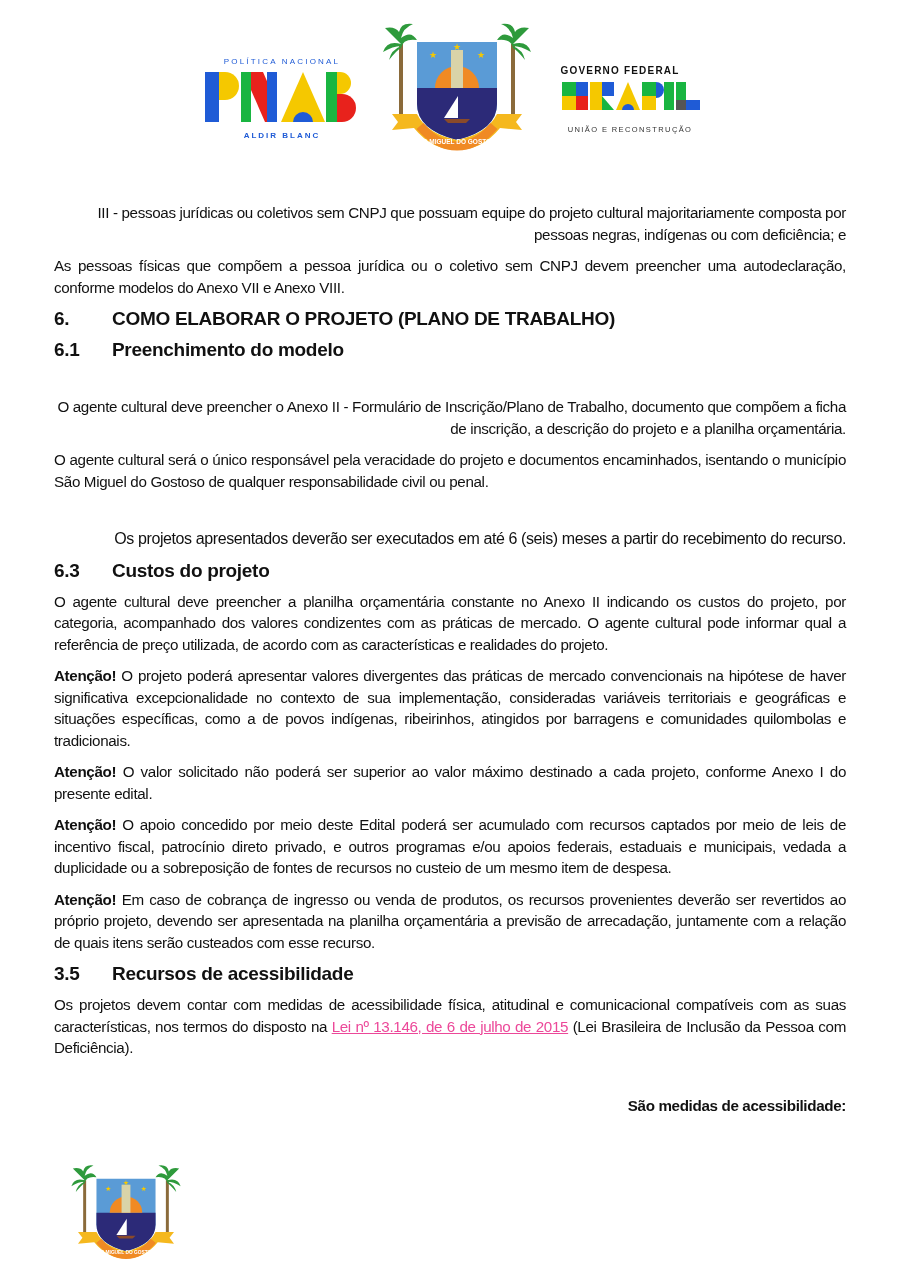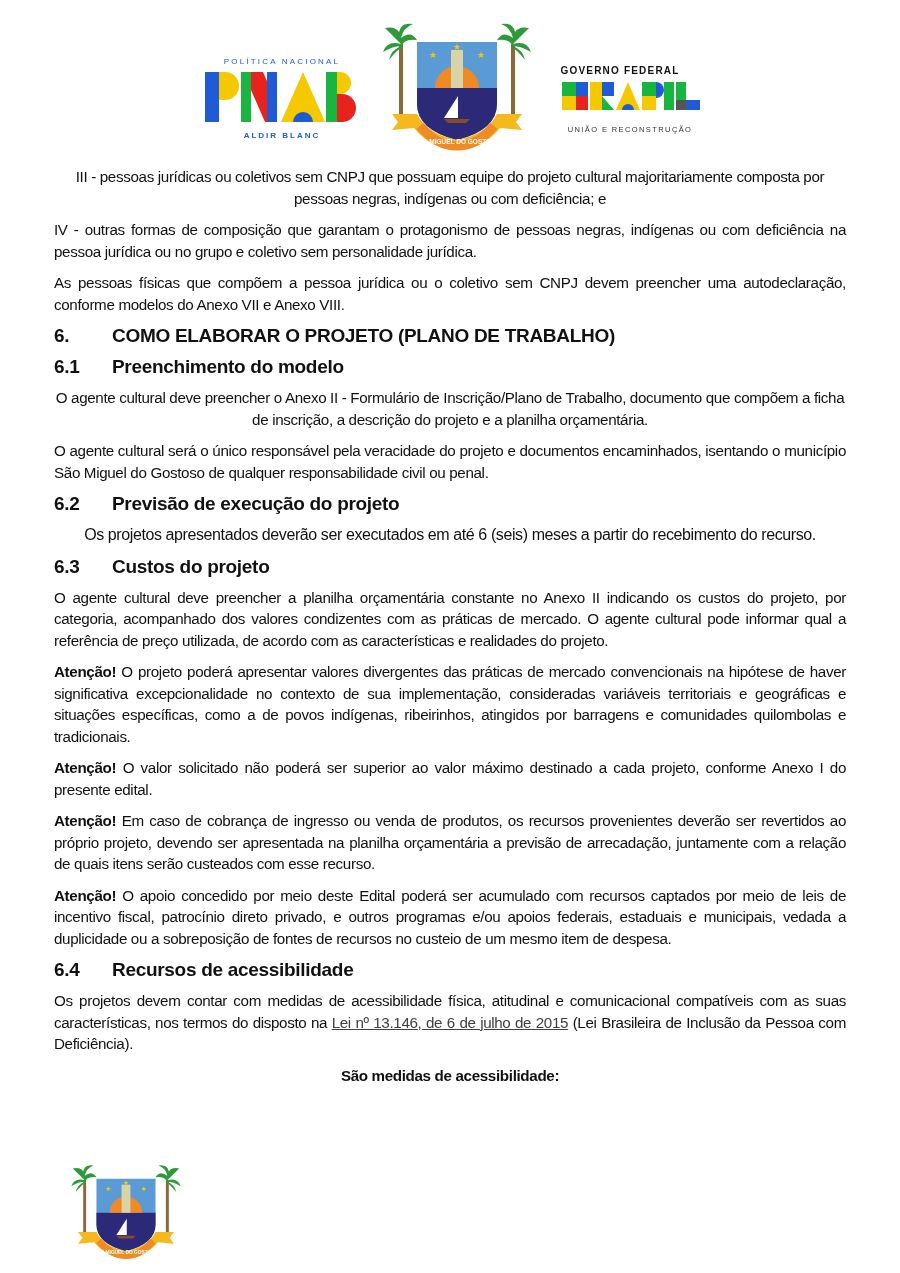--- a/index.html
+++ b/index.html
@@ -17,7 +17,7 @@
     .content { position: absolute; left: 54px; top: 166px; width: 792px;
       font-size: 15.2px; line-height: 21.5px; letter-spacing: -0.35px; }
     .content p { margin: 0 0 10px 0; text-align: justify; }
-    .content p.left { text-align: center; }
+    .content p.left { text-align: right; margin-top: 36px; }
     .content p.small { font-size: 16px; letter-spacing: -0.4px; }
     .content h2, .content h3 { margin: 0 0 10px 0; font-size: 19px; font-weight: bold; line-height: 21px; letter-spacing: -0.3px; }
     .content h2 .num, .content h3 .num { display: inline-block; width: 58px; }

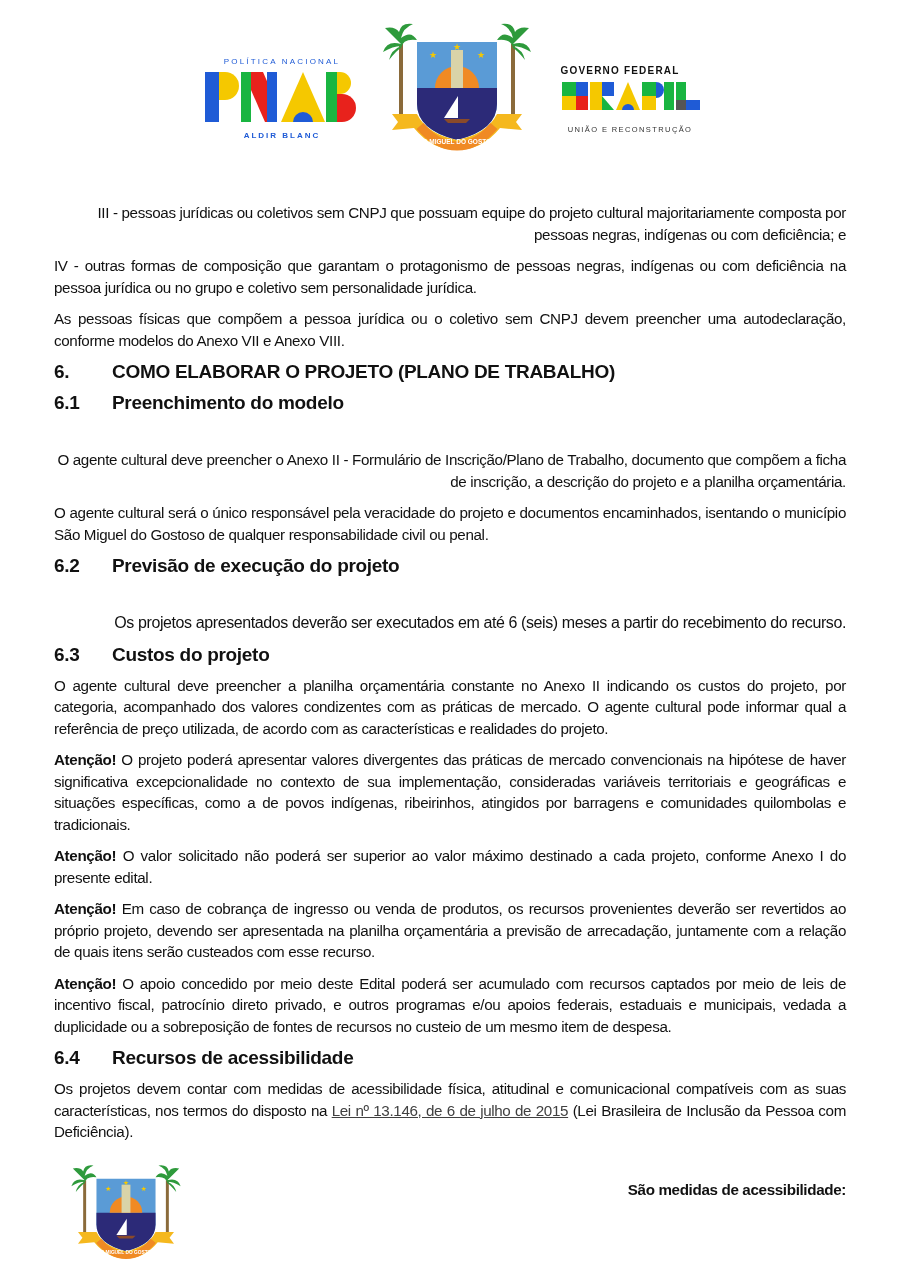--- a/index.html
+++ b/index.html
@@ -100,7 +100,6 @@
 
   <div class="content">
     <p class="left">III - pessoas jurídicas ou coletivos sem CNPJ que possuam equipe do projeto cultural majoritariamente composta por pessoas negras, indígenas ou com deficiência; e</p>
-    <p>IV - outras formas de composição que garantam o protagonismo de pessoas negras, indígenas ou com deficiência na pessoa jurídica ou no grupo e coletivo sem personalidade jurídica.</p>
     <p>As pessoas físicas que compõem a pessoa jurídica ou o coletivo sem CNPJ devem preencher uma autodeclaração, conforme modelos do Anexo VII e Anexo VIII.</p>
 
     <h2>

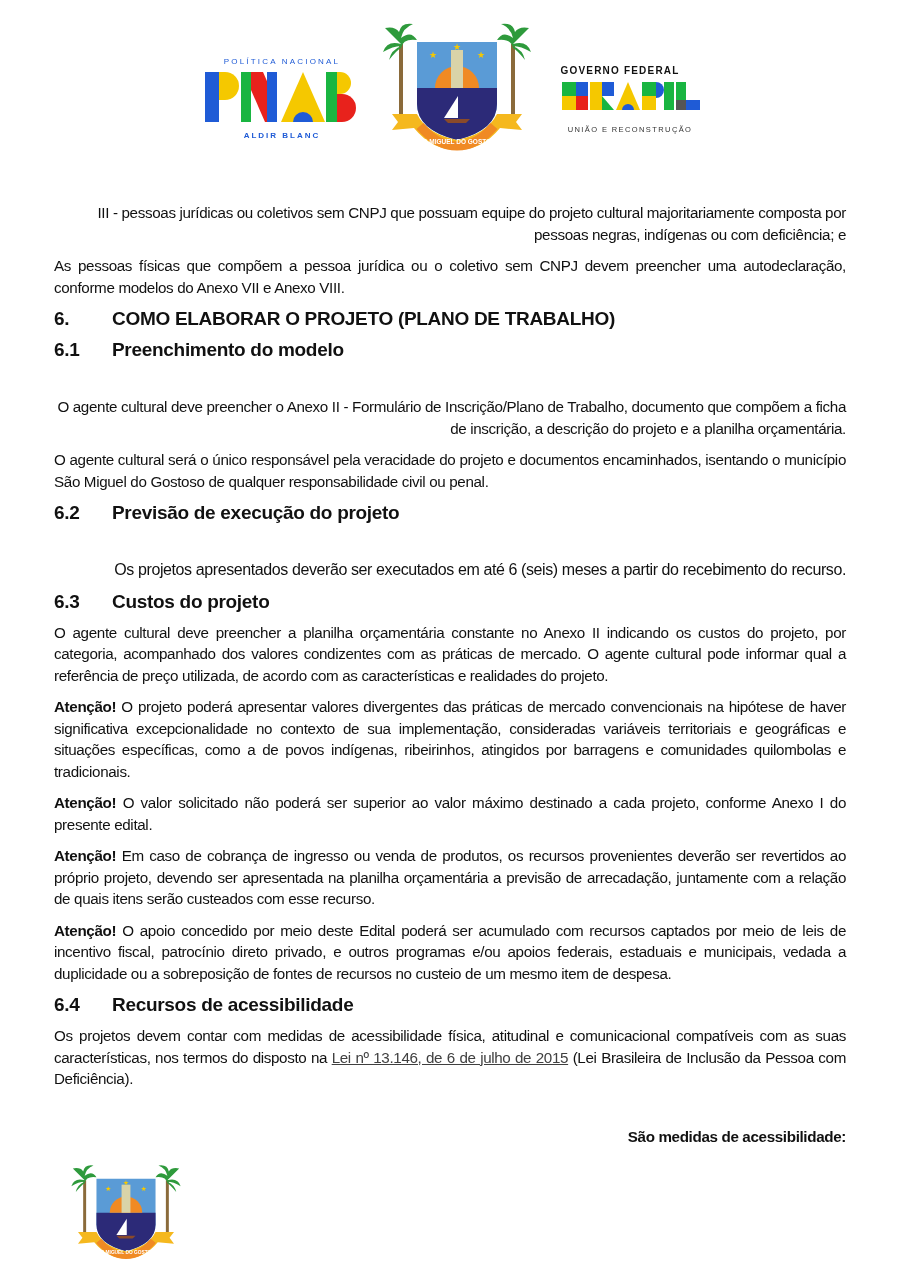--- a/index.html
+++ b/index.html
@@ -112,9 +112,6 @@
     <p class="left">O agente cultural deve preencher o Anexo II - Formulário de Inscrição/Plano de Trabalho, documento que compõem a ficha de inscrição, a descrição do projeto e a planilha orçamentária.</p>
     <p>O agente cultural será o único responsável pela veracidade do projeto e documentos encaminhados, isentando o município São Miguel do Gostoso de qualquer responsabilidade civil ou penal.</p>
 
-    <h3>
-      <span class="num">6.2</span><span>Previsão de execução do projeto</span>
-    </h3>
     <p class="left small">Os projetos apresentados deverão ser executados em até 6 (seis) meses a partir do recebimento do recurso.</p>
 
     <h3>

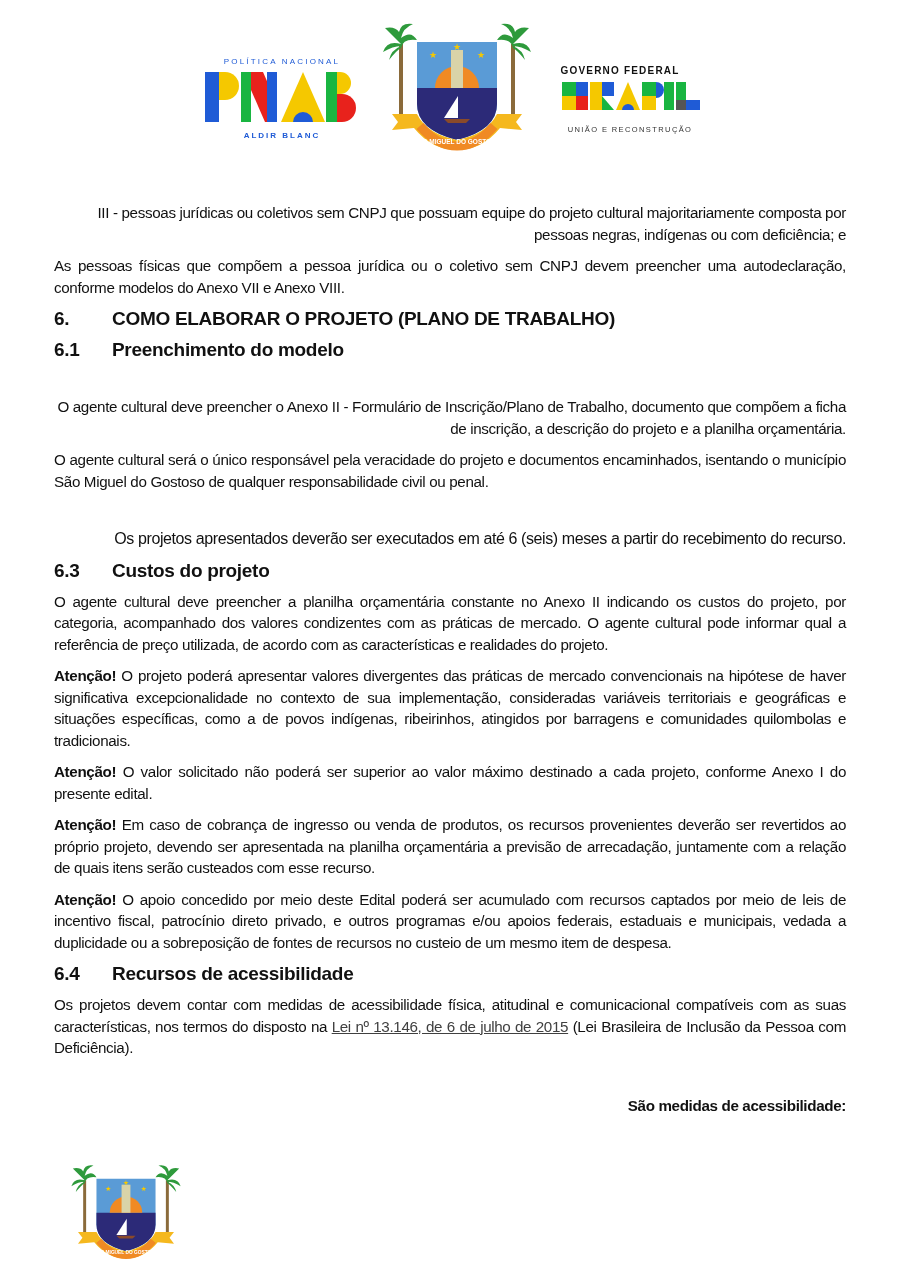--- a/index.html
+++ b/index.html
@@ -121,8 +121,8 @@
 
     <p><b>Atenção!</b><span> O projeto poderá apresentar valores divergentes das práticas de mercado convencionais na hipótese de haver significativa excepcionalidade no contexto de sua implementação, consideradas variáveis territoriais e geográficas e situações específicas, como a de povos indígenas, ribeirinhos, atingidos por barragens e comunidades quilombolas e tradicionais.</span></p>
     <p><b>Atenção!</b><span> O valor solicitado não poderá ser superior ao valor máximo destinado a cada projeto, conforme Anexo I do presente edital.</span></p>
+    <p><b>Atenção!</b><span> O apoio concedido por meio deste Edital poderá ser acumulado com recursos captados por meio de leis de incentivo fiscal, patrocínio direto privado, e outros programas e/ou apoios federais, estaduais e municipais, vedada a duplicidade ou a sobreposição de fontes de recursos no custeio de um mesmo item de despesa.</span></p>
     <p><b>Atenção!</b><span> Em caso de cobrança de ingresso ou venda de produtos, os recursos provenientes deverão ser revertidos ao próprio projeto, devendo ser apresentada na planilha orçamentária a previsão de arrecadação, juntamente com a relação de quais itens serão custeados com esse recurso.</span></p>
-    <p><b>Atenção!</b><span> O apoio concedido por meio deste Edital poderá ser acumulado com recursos captados por meio de leis de incentivo fiscal, patrocínio direto privado, e outros programas e/ou apoios federais, estaduais e municipais, vedada a duplicidade ou a sobreposição de fontes de recursos no custeio de um mesmo item de despesa.</span></p>
 
     <h3>
       <span class="num">6.4</span><span>Recursos de acessibilidade</span>

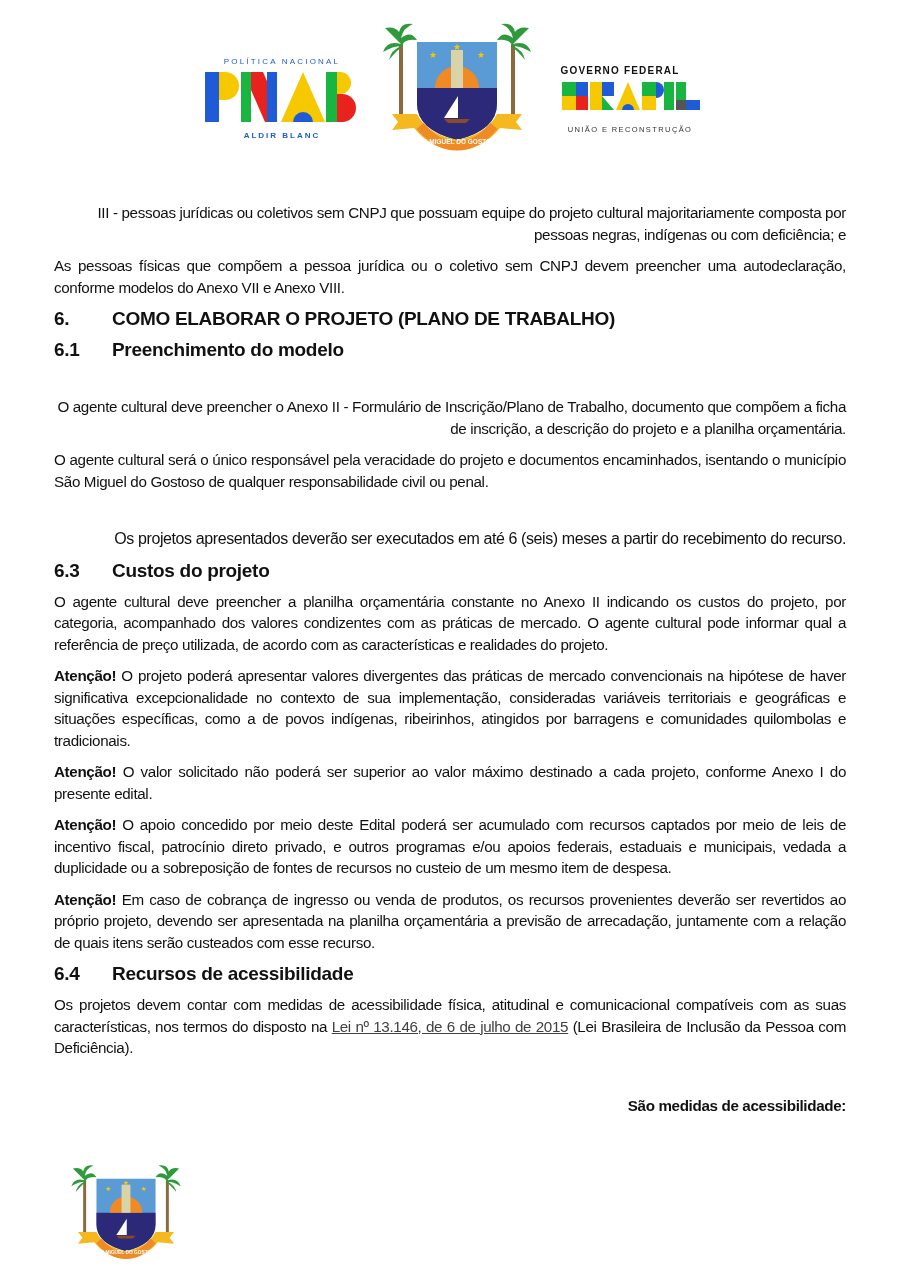--- a/index.html
+++ b/index.html
@@ -125,7 +125,7 @@
     <p><b>Atenção!</b><span> Em caso de cobrança de ingresso ou venda de produtos, os recursos provenientes deverão ser revertidos ao próprio projeto, devendo ser apresentada na planilha orçamentária a previsão de arrecadação, juntamente com a relação de quais itens serão custeados com esse recurso.</span></p>
 
     <h3>
-      <span class="num">6.4</span><span>Recursos de acessibilidade</span>
+      <span class="num">3.5</span><span>Recursos de acessibilidade</span>
     </h3>
     <p><span>Os projetos devem contar com medidas de acessibilidade física, atitudinal e comunicacional compatíveis com as suas características, nos termos do disposto na </span><span class="link">Lei nº 13.146, de 6 de julho de 2015</span><span> (Lei Brasileira de Inclusão da Pessoa com Deficiência).</span></p>
 

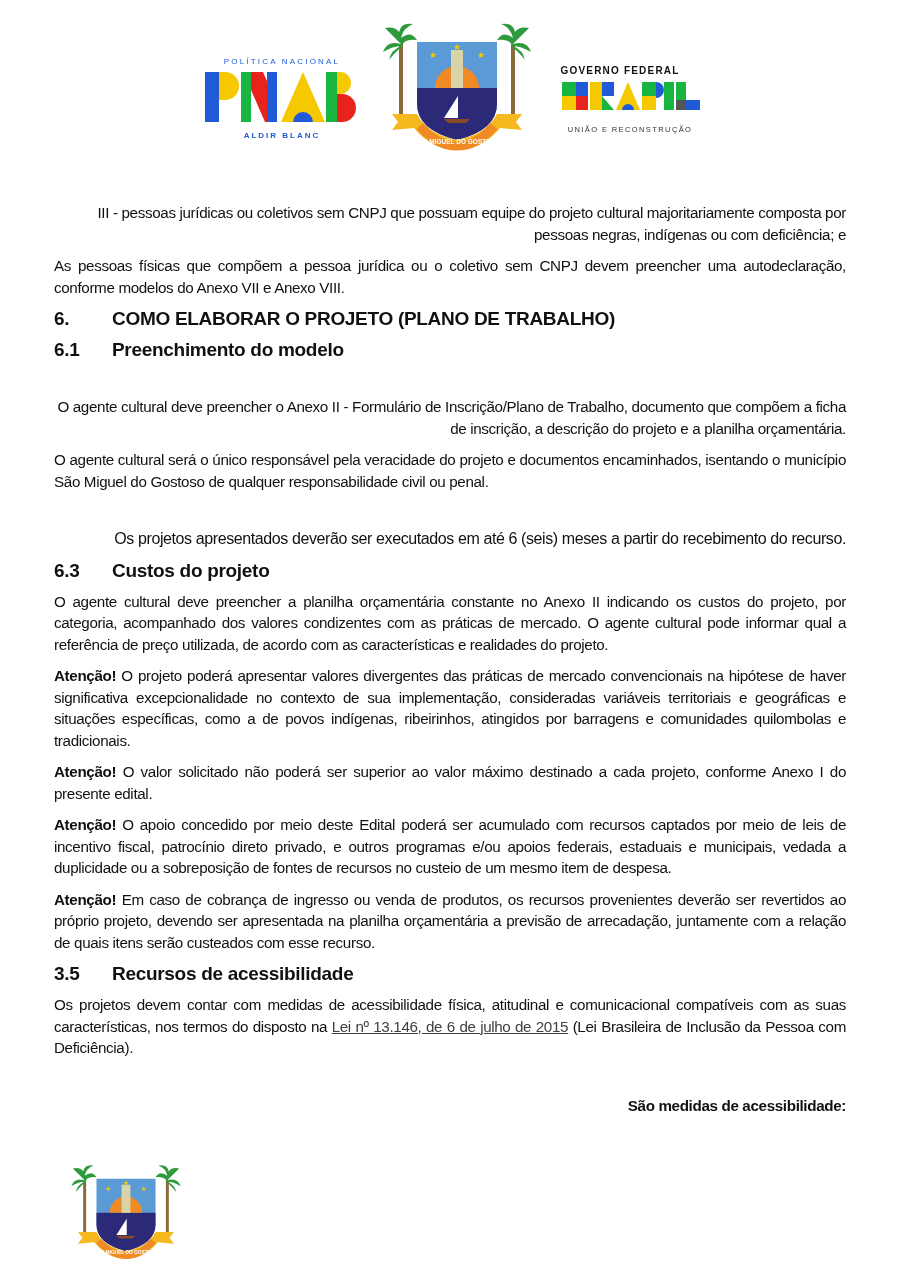--- a/index.html
+++ b/index.html
@@ -22,7 +22,7 @@
     .content h2, .content h3 { margin: 0 0 10px 0; font-size: 19px; font-weight: bold; line-height: 21px; letter-spacing: -0.3px; }
     .content h2 .num, .content h3 .num { display: inline-block; width: 58px; }
     b { font-weight: bold; }
-    .link { text-decoration: underline; color: #404040; cursor: pointer; }
+    .link { text-decoration: underline; color: #ec4899; cursor: pointer; }
   </style>
 </head>
 <body>

